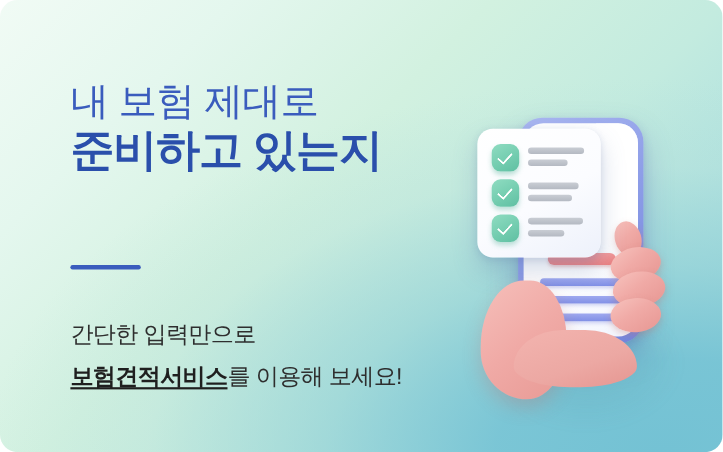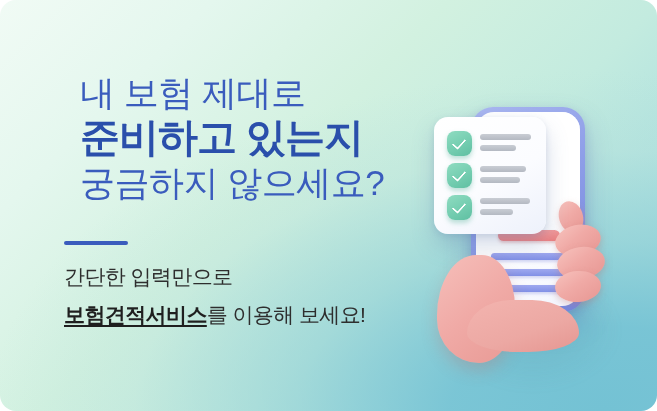--- a/index.html
+++ b/index.html
@@ -13,7 +13,7 @@
   }
 
   
-  .copy{position:absolute;left:80px;top:70px;width:390px;}
+  .copy{position:absolute;left:64px;top:70px;width:390px;}
 
   .hl{
     color:#3a5cbd;letter-spacing:-0.5px;white-space:nowrap;

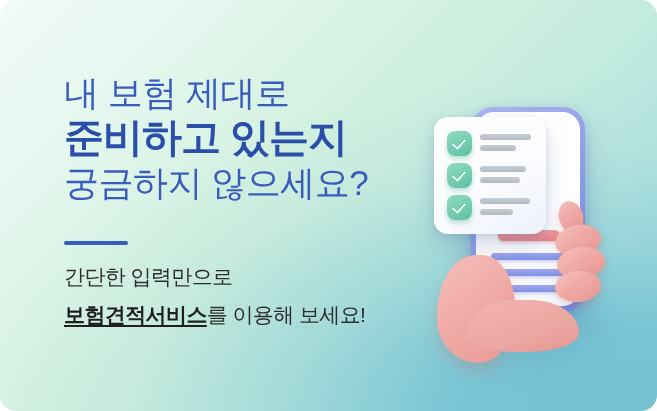--- a/index.html
+++ b/index.html
@@ -135,7 +135,6 @@
   <div class="copy">
     <div class="hl">내 보험 제대로</div>
     <div class="hl strong">준비하고 있는지</div>
-    <div class="hl">궁금하지 않으세요?</div>
   </div>
 
   <div class="rule"></div>

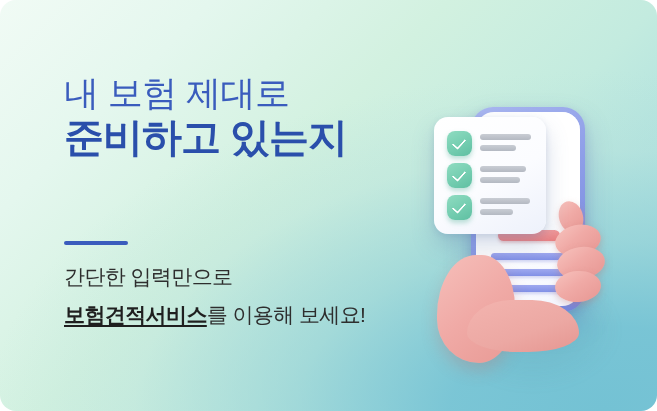--- a/index.html
+++ b/index.html
@@ -29,7 +29,7 @@
   .sub{position:absolute;left:64px;top:261px;width:400px;}
   .sub-line{
     color:#2e2e2e;font-size:21px;line-height:32px;letter-spacing:-0.6px;
-    font-weight:400;white-space:nowrap;
+    font-weight:400;white-space:nowrap;margin-top:28px;
   }
   .sub-line.two{margin-top:6px;}
   .sub-em{font-weight:700;text-decoration:underline;text-underline-offset:3px;text-decoration-thickness:2px;color:#1f1f1f;}

